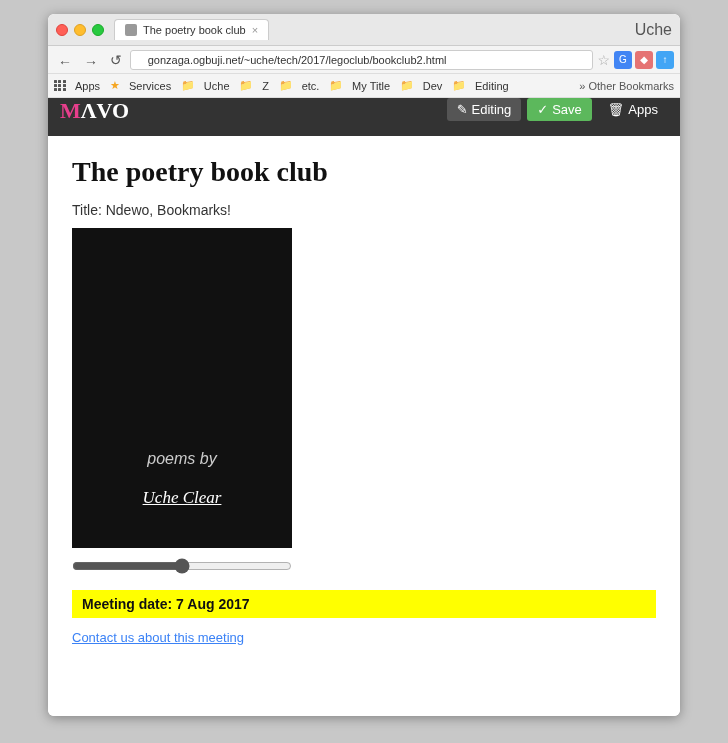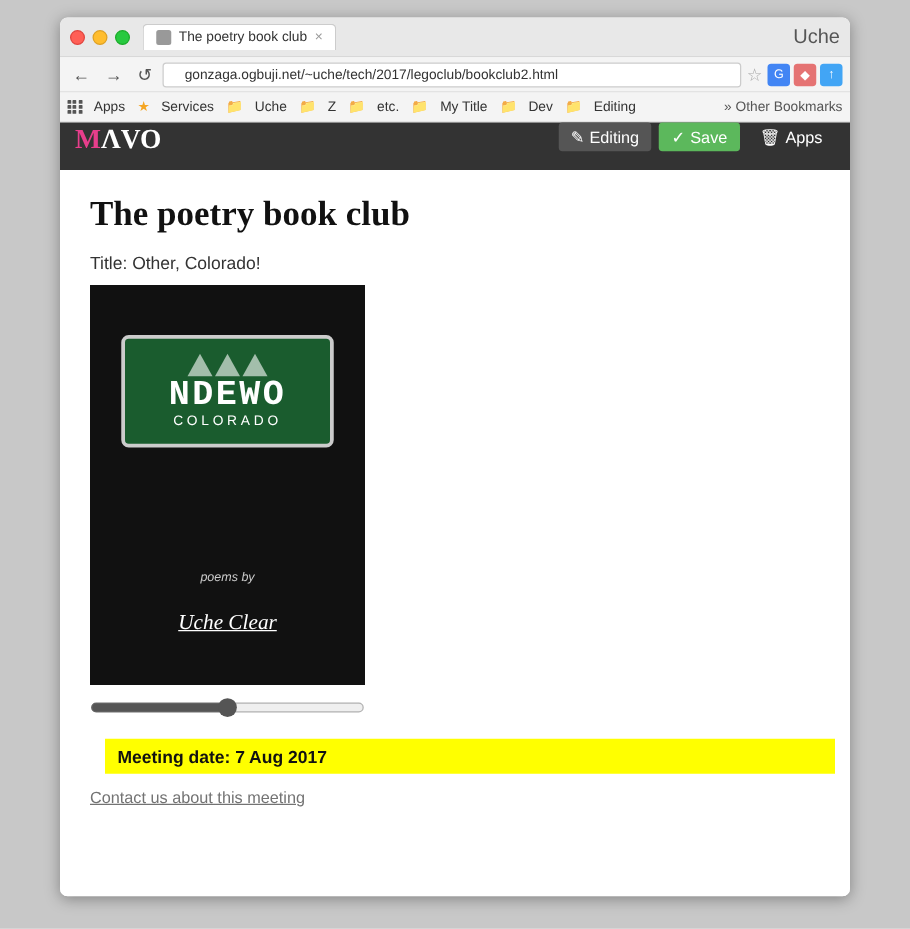--- a/index.html
+++ b/index.html
@@ -467,7 +467,7 @@
   <div class="page-content">
     <h1 class="page-title">The poetry book club</h1>
 
-    <p class="book-title-label">Title: Other, Colorado!</p>
+    <p class="book-title-label">Title: Ndewo, Bookmarks!</p>
 
     
     <div class="book-cover-container">

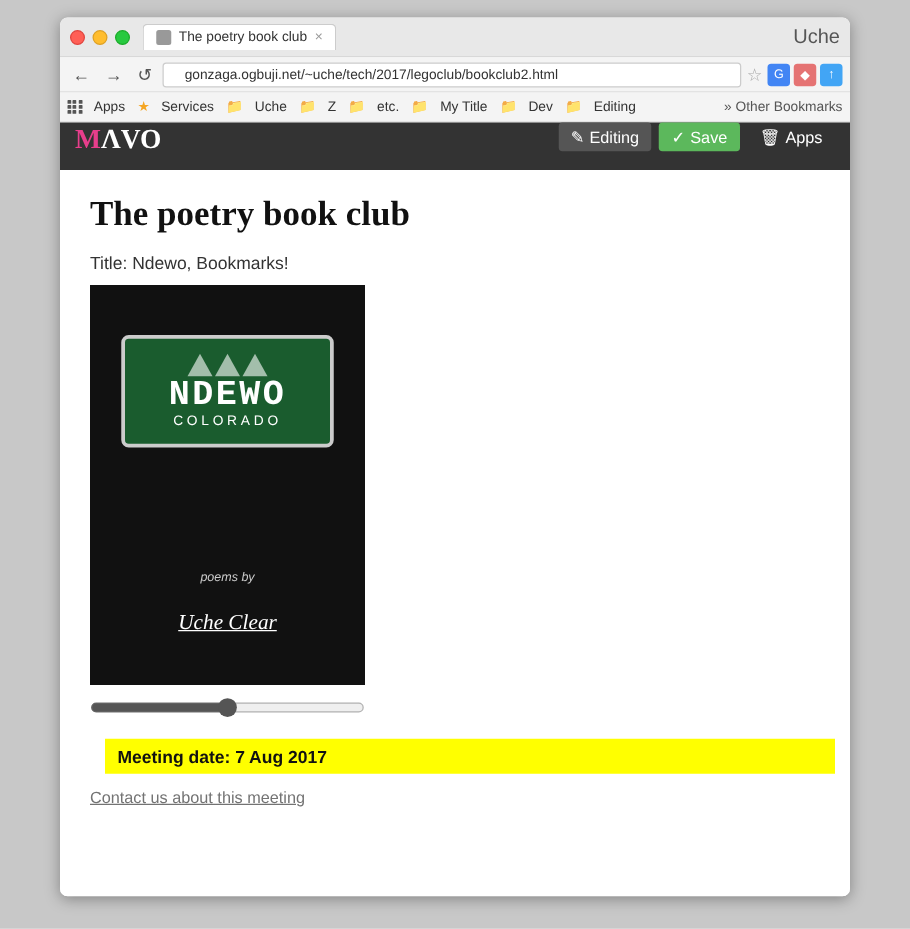--- a/index.html
+++ b/index.html
@@ -471,15 +471,6 @@
 
     
     <div class="book-cover-container">
-      <div class="license-plate-wrapper">
-        <div class="plate-mountains">
-          <div class="plate-mountain"></div>
-          <div class="plate-mountain"></div>
-          <div class="plate-mountain"></div>
-        </div>
-        <div class="plate-text-ndewo">NDEWO</div>
-        <div class="plate-text-colorado">COLORADO</div>
-      </div>
       <div class="book-poems-by">poems by</div>
       <div class="book-author">Uche Clear</div>
     </div>

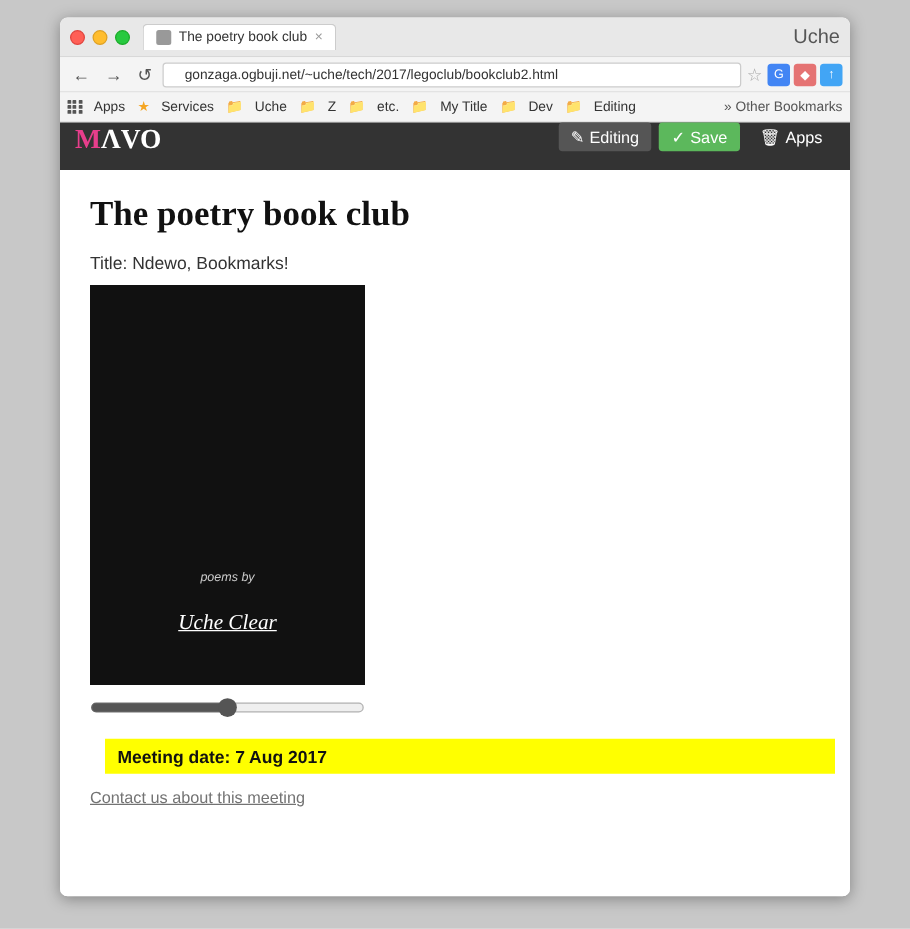--- a/index.html
+++ b/index.html
@@ -312,7 +312,7 @@
       left: 50%;
       transform: translateX(-50%);
       color: #ccc;
-      font-size: 10px;
+      font-size: 16px;
       white-space: nowrap;
       font-style: italic;
     }

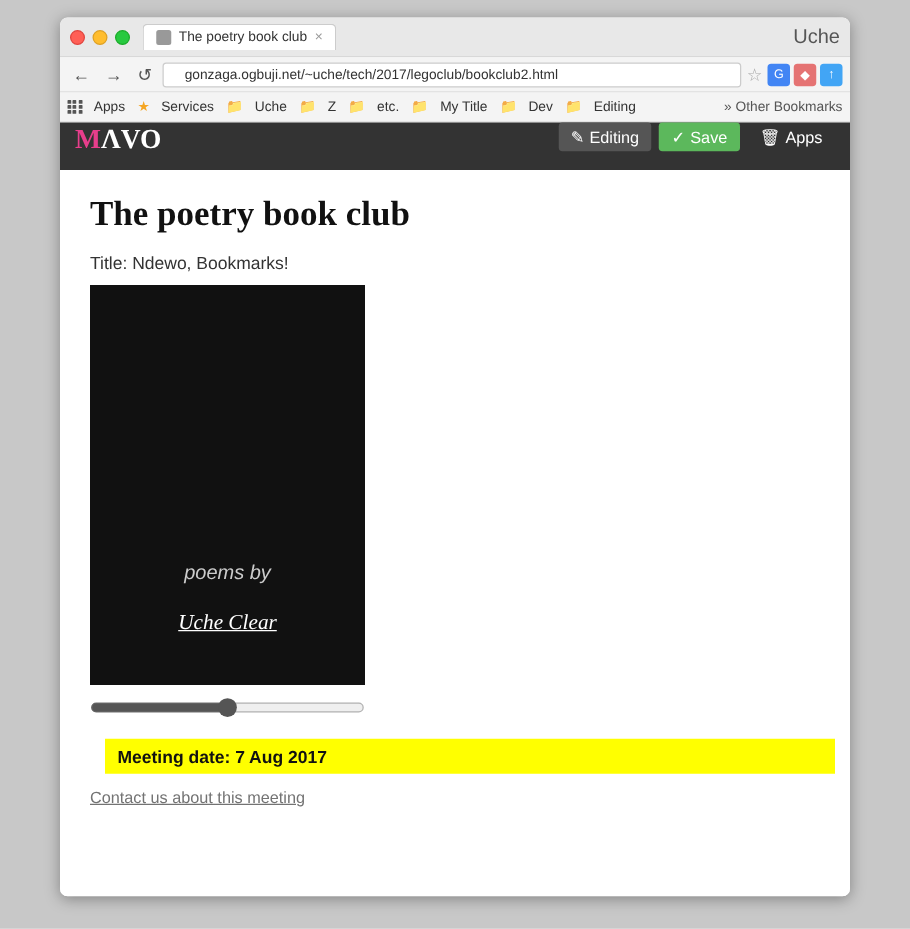--- a/index.html
+++ b/index.html
@@ -348,7 +348,6 @@
       color: #111;
       margin-bottom: 10px;
       width: 100%;
-      margin-left: 12px;
     }
     .contact-link {
       color: #737373;

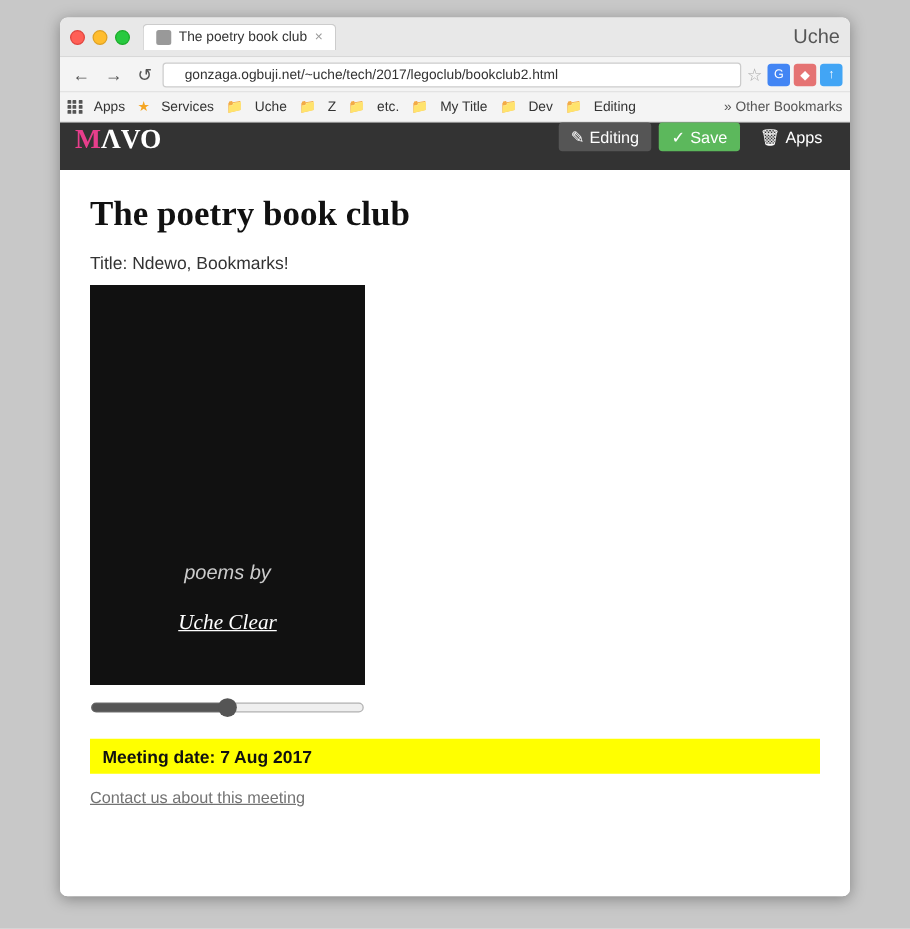--- a/index.html
+++ b/index.html
@@ -350,7 +350,7 @@
       width: 100%;
     }
     .contact-link {
-      color: #737373;
+      color: #3b82f6;
       text-decoration: underline;
       font-size: 13px;
       cursor: pointer;

